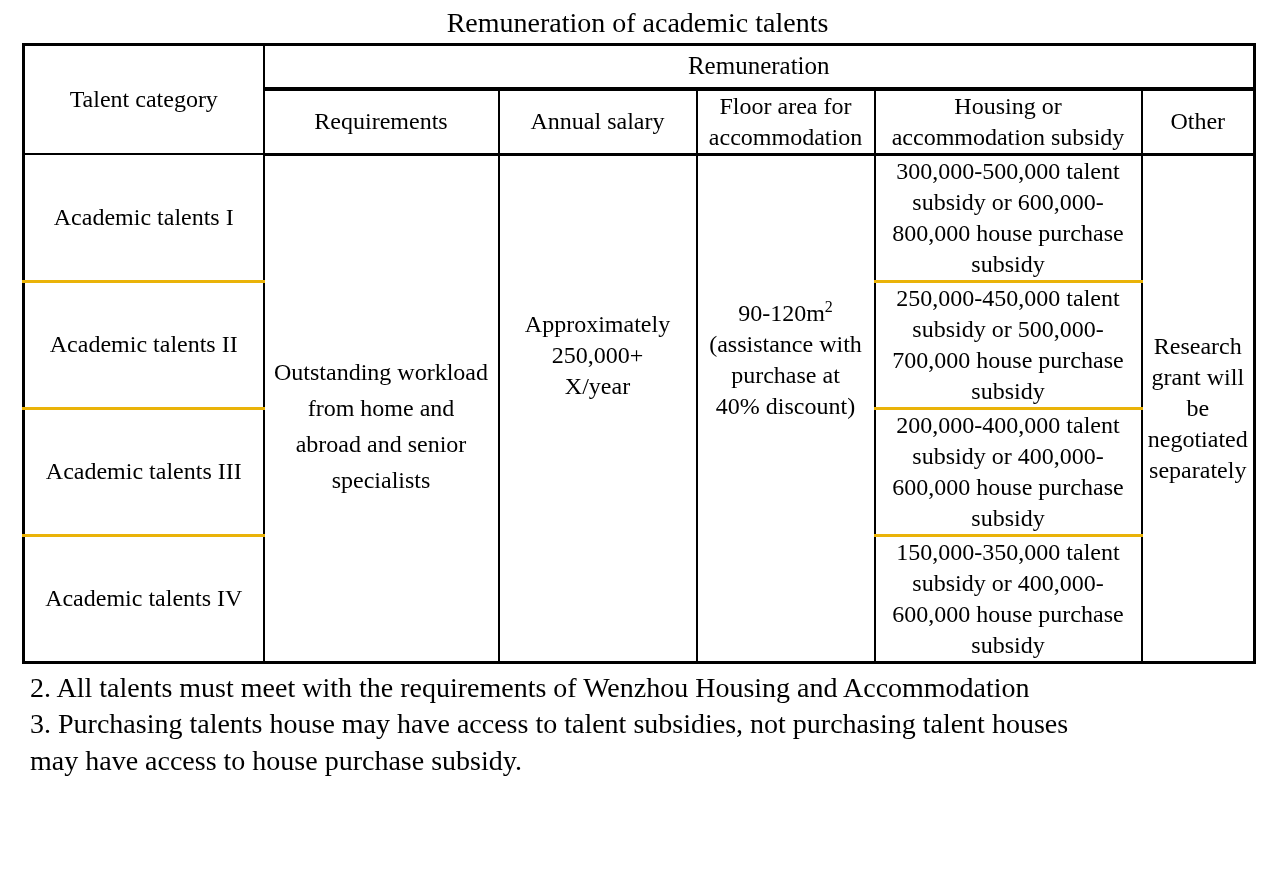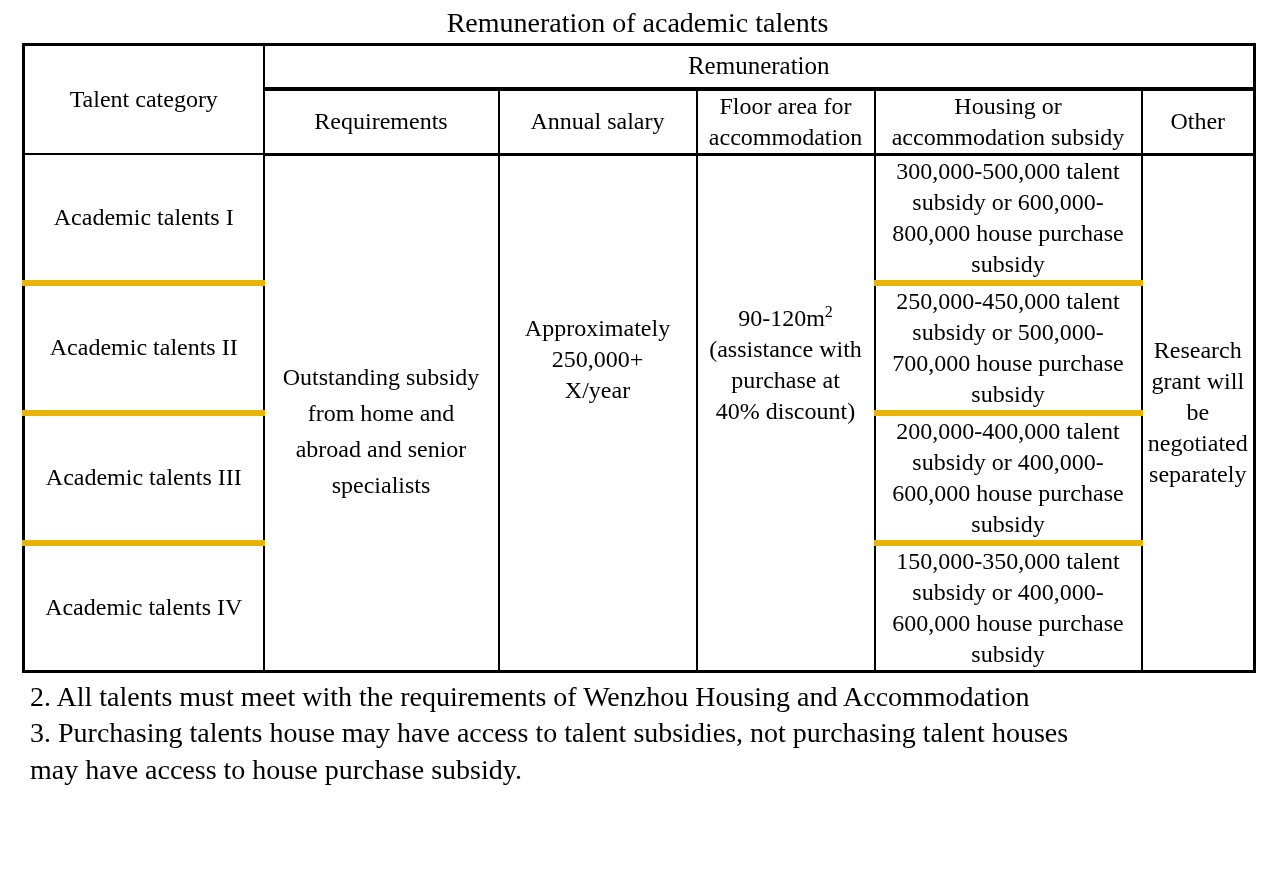--- a/index.html
+++ b/index.html
@@ -37,7 +37,7 @@
   }
   .remu .head-remuneration { border-bottom: 4px solid #000; font-size: 25px; }
   .remu .subhead { line-height: 31px; border-bottom: 3px solid #000; }
-  .remu .thick-top { border-top: 6px solid #eab308; }
+  .remu .thick-top { border-top: 3px solid #eab308; }
   .remu .cat-cell { font-size: 24px; }
   .remu .subsidy-cell { line-height: 31px; }
   .remu .req-cell { line-height: 36px; padding-top: 36px; }

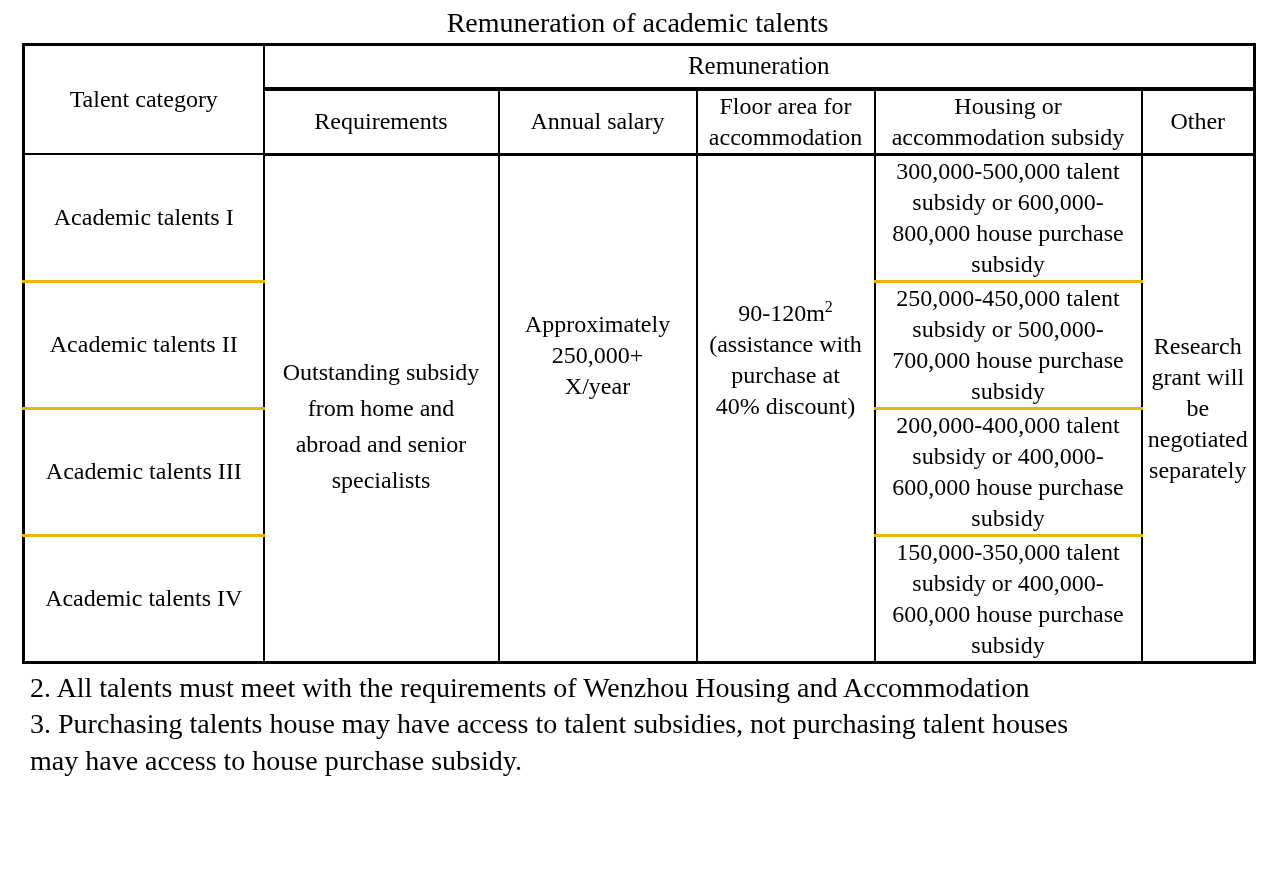--- a/index.html
+++ b/index.html
@@ -84,7 +84,7 @@
     <tr style="height:122px">
       <td class="cat-cell">Academic talents I</td>
       <td rowspan="4" class="req-cell">
-        <span class="line">Outstanding subsidy</span>
+        <span class="line">Outstanding workload</span>
         <span class="line">from home and</span>
         <span class="line">abroad and senior</span>
         <span class="line">specialists</span>

